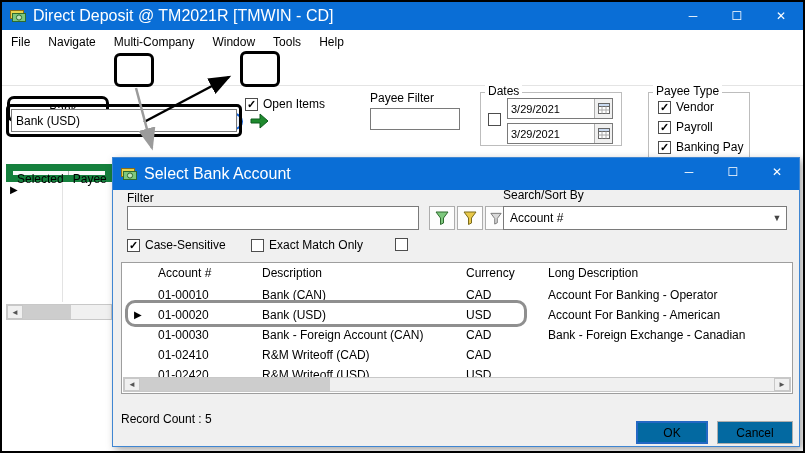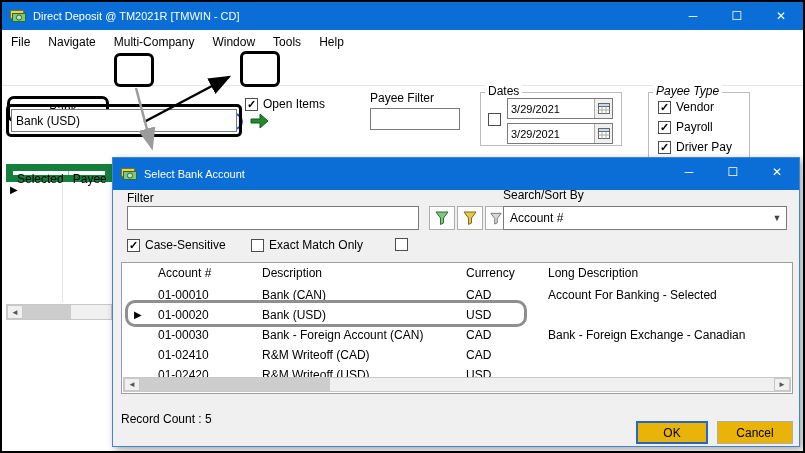--- a/index.html
+++ b/index.html
@@ -11,7 +11,7 @@
   .titlebar { position:absolute; left:0; right:0; top:0; height:28px; background:#0a6ed6;
               display:flex; align-items:center; color:#fff; }
   .titlebar .ticon { margin:0 7px 0 8px; display:flex; }
-  .titlebar .ttext { font-size:11px; }
+  .titlebar .ttext { font-size:16px; }
   .winbtns { position:absolute; right:0; top:0; height:28px; display:flex; }
   .winbtn { width:44px; height:28px; display:flex; align-items:center; justify-content:center;
             color:#fff; font-size:12px; cursor:default; }

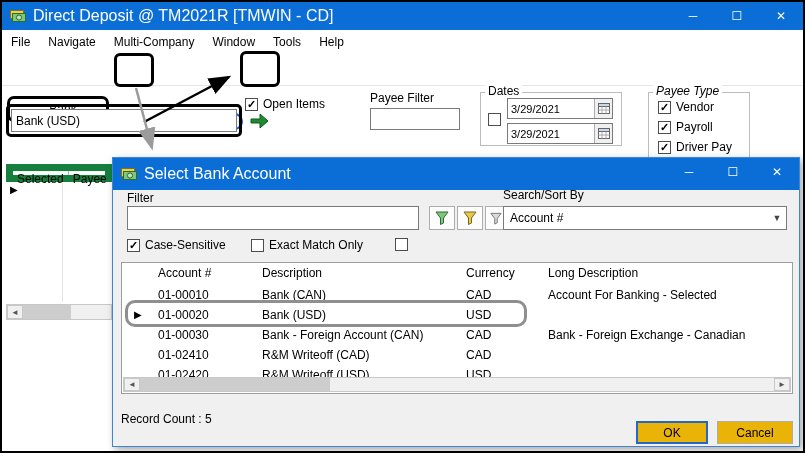--- a/index.html
+++ b/index.html
@@ -215,7 +215,7 @@
   </div>
 
   <div class="groupbox" style="left:646px; top:90px; width:102px; height:70px;"></div>
-  <div class="legend" style="left:651px; top:82px;font-style:italic;">Payee Type</div>
+  <div class="legend" style="left:651px; top:82px;">Payee Type</div>
   <div class="checkrow" style="left:656px; top:98px;">
     <span class="checkbox">✓</span>
     <span>Vendor</span>

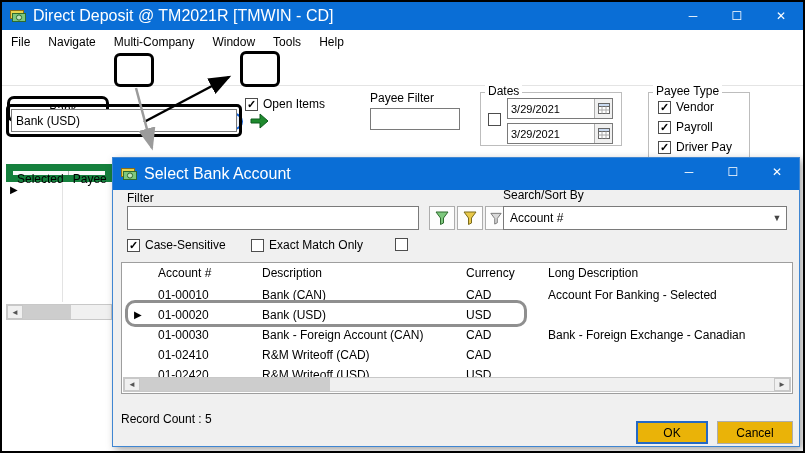--- a/index.html
+++ b/index.html
@@ -226,7 +226,7 @@
   </div>
   <div class="checkrow" style="left:656px; top:138px;">
     <span class="checkbox">✓</span>
-    <span>Driver Pay</span>
+    <span>Banking Pay</span>
   </div>
 
   <div class="gridheader">

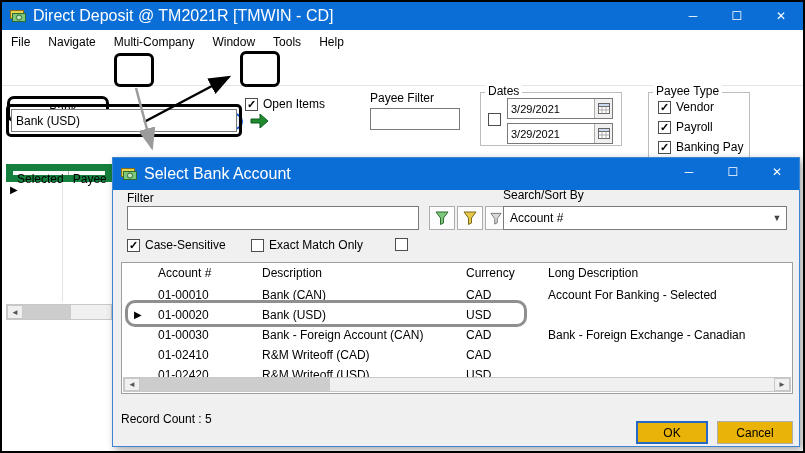--- a/index.html
+++ b/index.html
@@ -306,7 +306,7 @@
         <span class="tc c-acct">01-00010</span>
         <span class="tc c-desc">Bank (CAN)</span>
         <span class="tc c-cur">CAD</span>
-        <span class="tc c-long">Account For Banking - Selected</span>
+        <span class="tc c-long">Account For Banking - Operator</span>
       </div>
       <div class="trow">
         <span class="tc c-mark">▶</span>

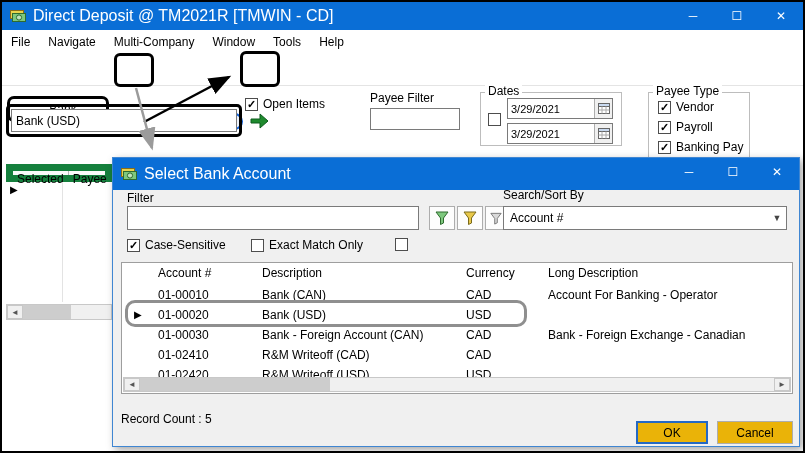--- a/index.html
+++ b/index.html
@@ -313,6 +313,7 @@
         <span class="tc c-acct">01-00020</span>
         <span class="tc c-desc">Bank (USD)</span>
         <span class="tc c-cur">USD</span>
+        <span class="tc c-long">Account For Banking - American</span>
       </div>
       <div class="trow">
         <span class="tc c-mark"></span>

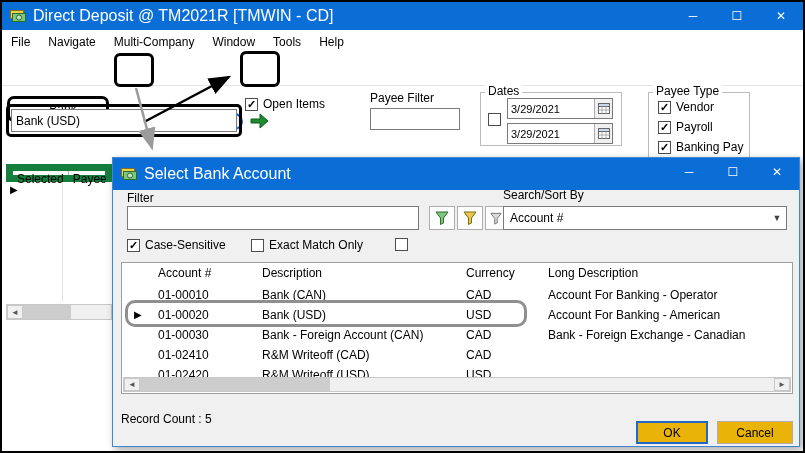--- a/index.html
+++ b/index.html
@@ -78,7 +78,7 @@
   .c-cur  { left:344px; }
   .c-long { left:426px; }
   .tbl-scroll { position:absolute; left:1px; right:1px; bottom:1px; height:15px; }
-  .btn { position:absolute; height:23px; background:#eab308; border:1px solid #adadad; display:flex;
+  .btn { position:absolute; height:23px; background:#0369a1; border:1px solid #adadad; display:flex;
          align-items:center; justify-content:center; }
   .btn.default { border:2px solid #2468c4; }
 

